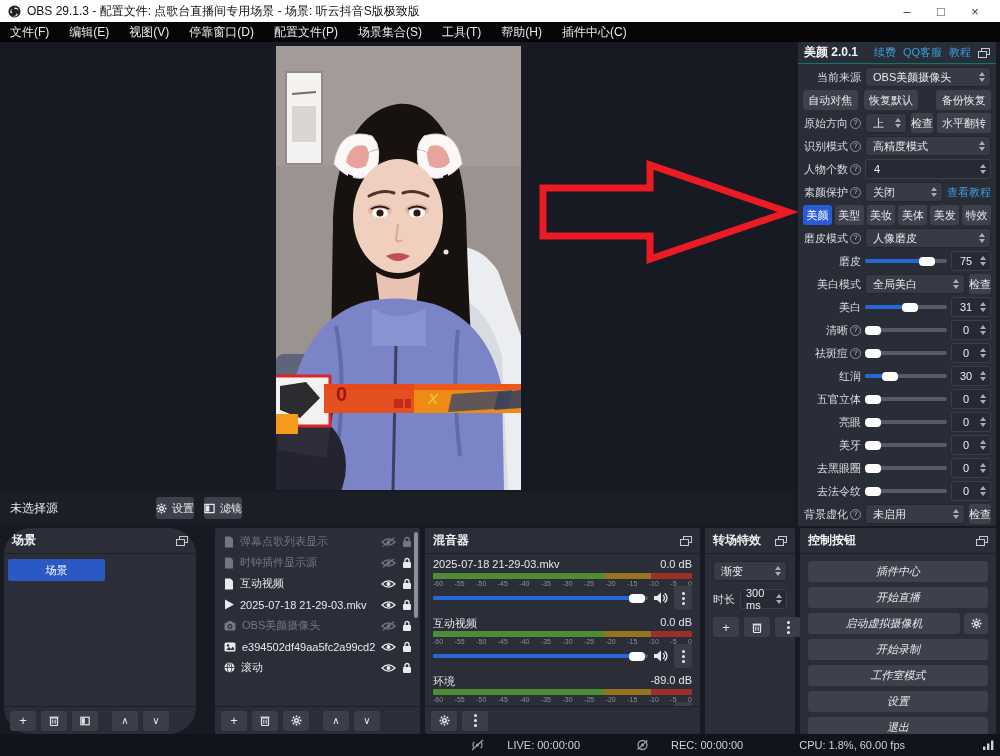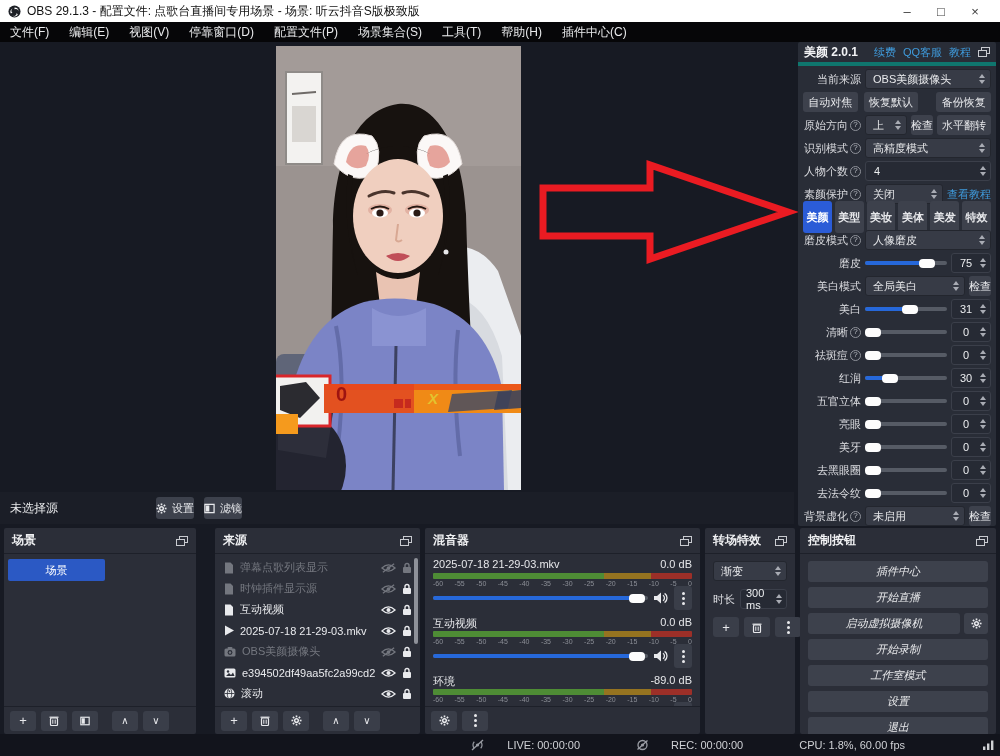--- a/index.html
+++ b/index.html
@@ -50,7 +50,7 @@
   
   .beauty{position:absolute;left:798px;top:42px;width:198px;height:484px;background:#292d37;
     display:flex;flex-direction:column;gap:3px;padding:0 0 2px 0;border-radius:2px;}
-  .b-header{height:24px;display:flex;align-items:center;padding:2px 6px;gap:7px;border-bottom:4px solid #0f766e;}
+  .b-header{height:24px;display:flex;align-items:center;padding:2px 6px;gap:7px;border-bottom:1px solid #0f766e;}
   .b-title{font-size:12px;font-weight:bold;color:#f2f3f5;flex:1;}
   .b-link{font-size:11px;color:#3f9bdc;flex:none;}
   .row{display:flex;align-items:center;gap:4px;height:20px;padding:0 5px;flex:none;}

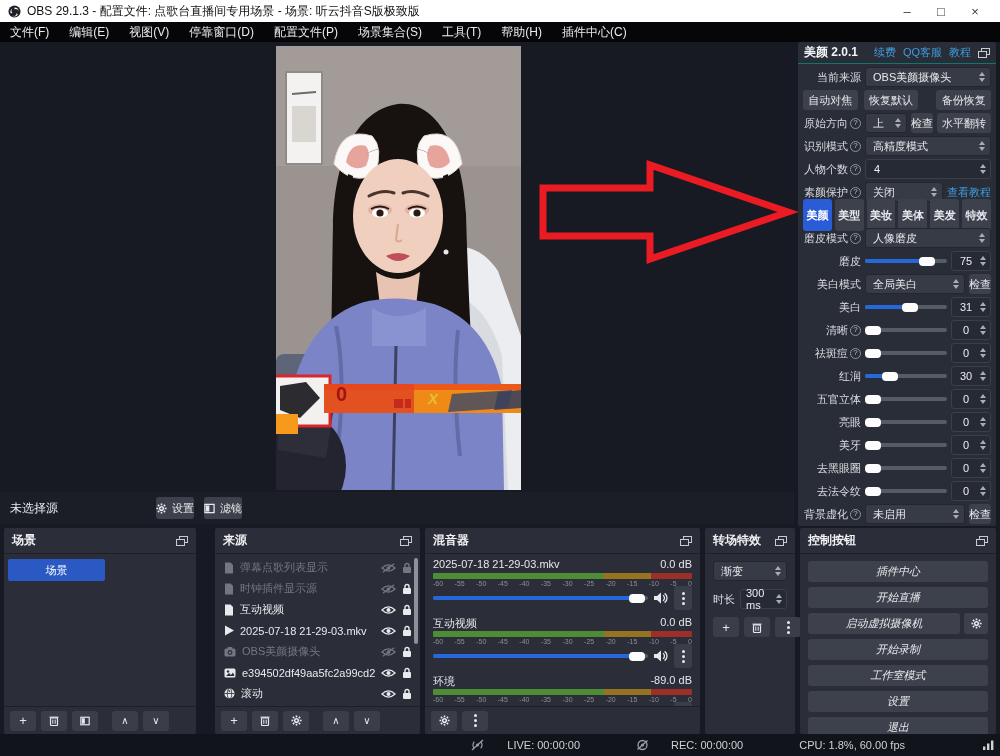--- a/index.html
+++ b/index.html
@@ -57,8 +57,8 @@
   .lbl{width:58px;flex:none;display:flex;justify-content:flex-end;align-items:center;gap:2px;
     color:#dcdde1;font-size:11px;white-space:nowrap;}
   .tabs{display:flex;gap:3px;}
-  .tab{flex:1;height:32px;background:#3d414c;border-radius:3px;display:flex;align-items:center;
-    justify-content:center;font-size:11px;color:#e5e6e9;font-weight:bold;}
+  .tab{flex:1;height:20px;background:#3d414c;border-radius:3px;display:flex;align-items:center;
+    justify-content:center;font-size:11px;color:#e5e6e9;}
   .tab.active{background:#2b5cd7;color:#fff;}
   .link-sm{font-size:11px;color:#3f9bdc;flex:none;}
   

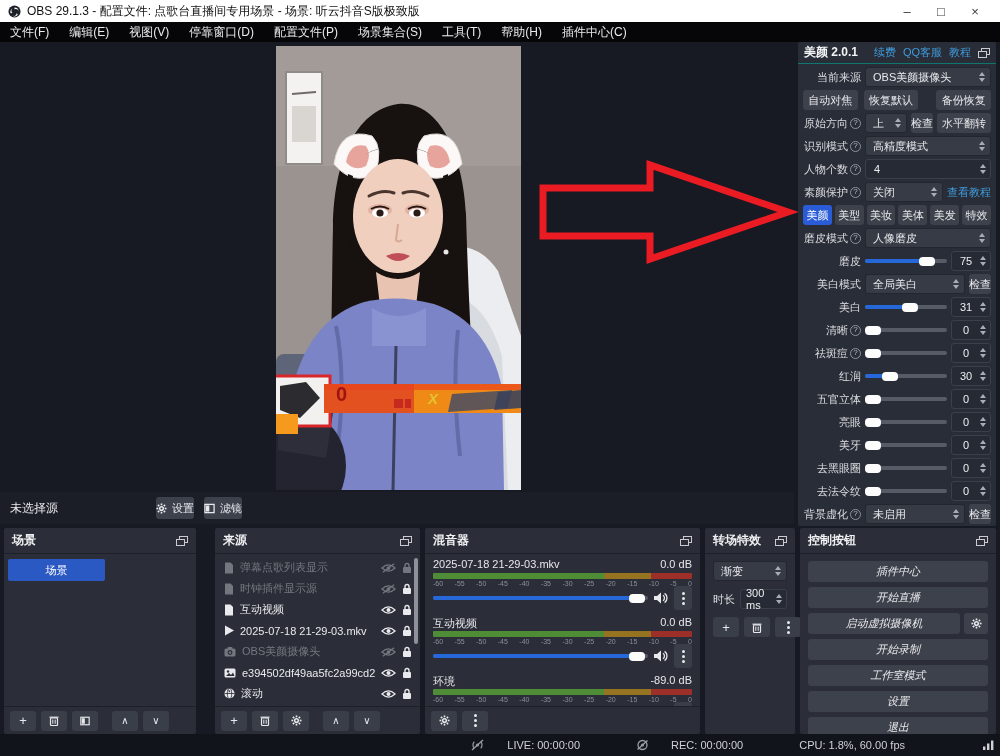--- a/index.html
+++ b/index.html
@@ -544,7 +544,7 @@
     </div>
   </div>
 
-  <div class="dock" style="left:4px;width:192px;">
+  <div class="dock" style="left:4px;width:192px;border-radius:27px;">
     <div class="dock-header">
       <span class="dh-title">场景</span>
       <svg class="dockfloat" width="12" height="10" viewBox="0 0 12 10">

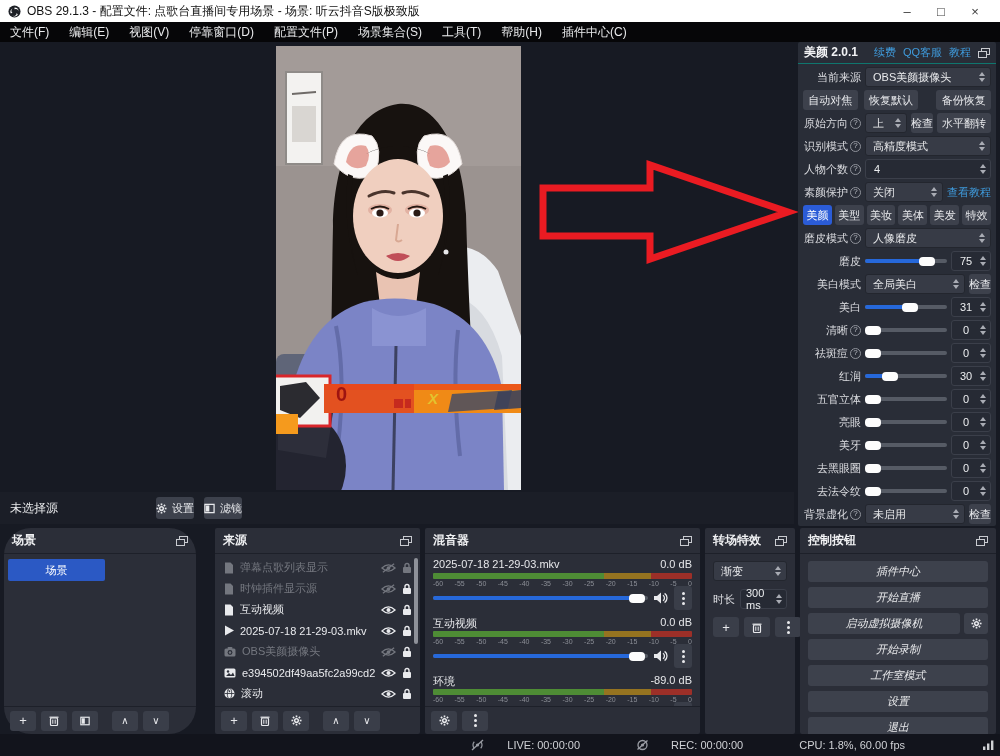--- a/index.html
+++ b/index.html
@@ -578,13 +578,6 @@
   </div>
 
   <div class="dock" style="left:215px;width:205px;">
-    <div class="dock-header">
-      <span class="dh-title">来源</span>
-      <svg class="dockfloat" width="12" height="10" viewBox="0 0 12 10">
-        <rect x="3.5" y="0.5" width="8" height="6" fill="none" stroke="#c9cbd0"></rect>
-        <rect x="0.5" y="3.5" width="8" height="6" fill="#2b2e38" stroke="#c9cbd0"></rect>
-      </svg>
-    </div>
     <div class="dock-body" style="padding-top:3px;">
 
       <div class="src-row dim">

